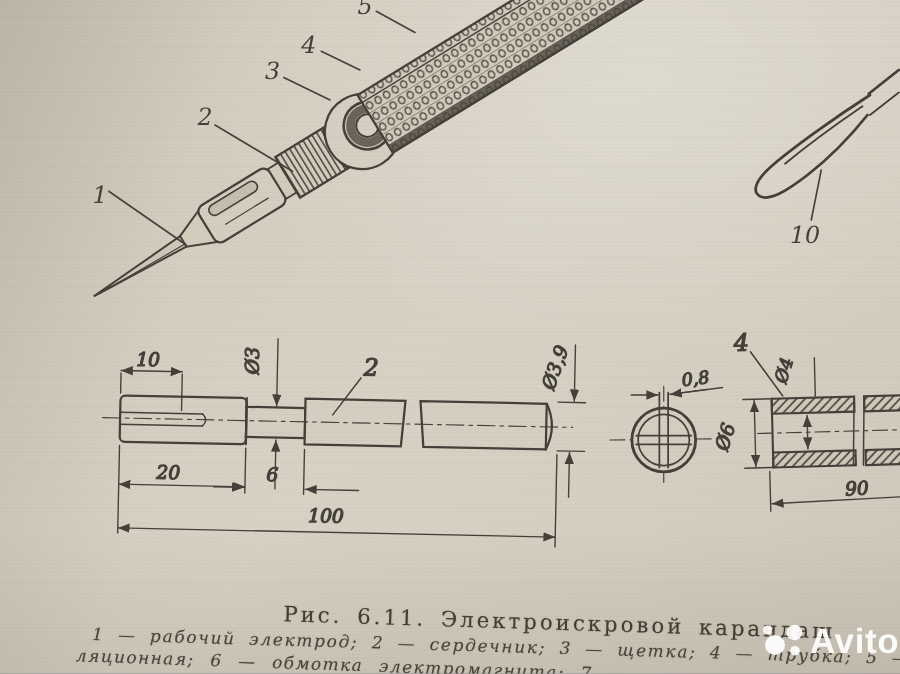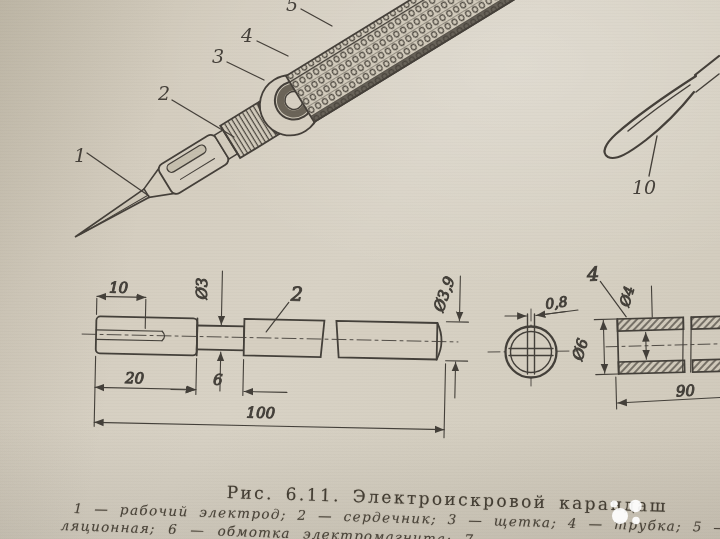--- a/index.html
+++ b/index.html
@@ -260,6 +260,7 @@
         <circle cx="27" cy="23.5" r="3.8"></circle>
       </g>
     </svg>
+    <span class="word">Avito</span>
   </div>
 
   <div id="vignette"></div>

